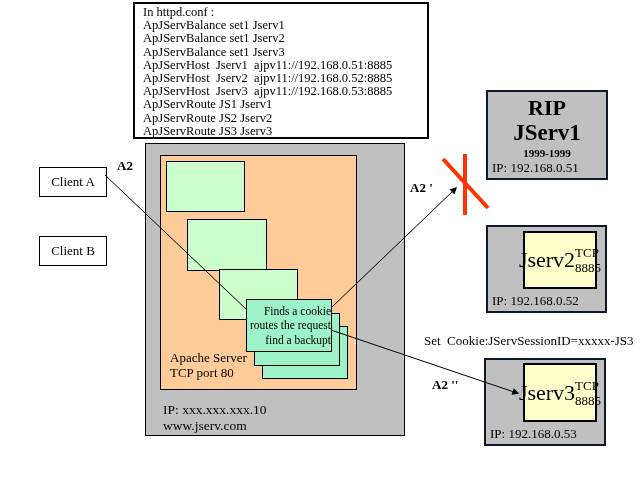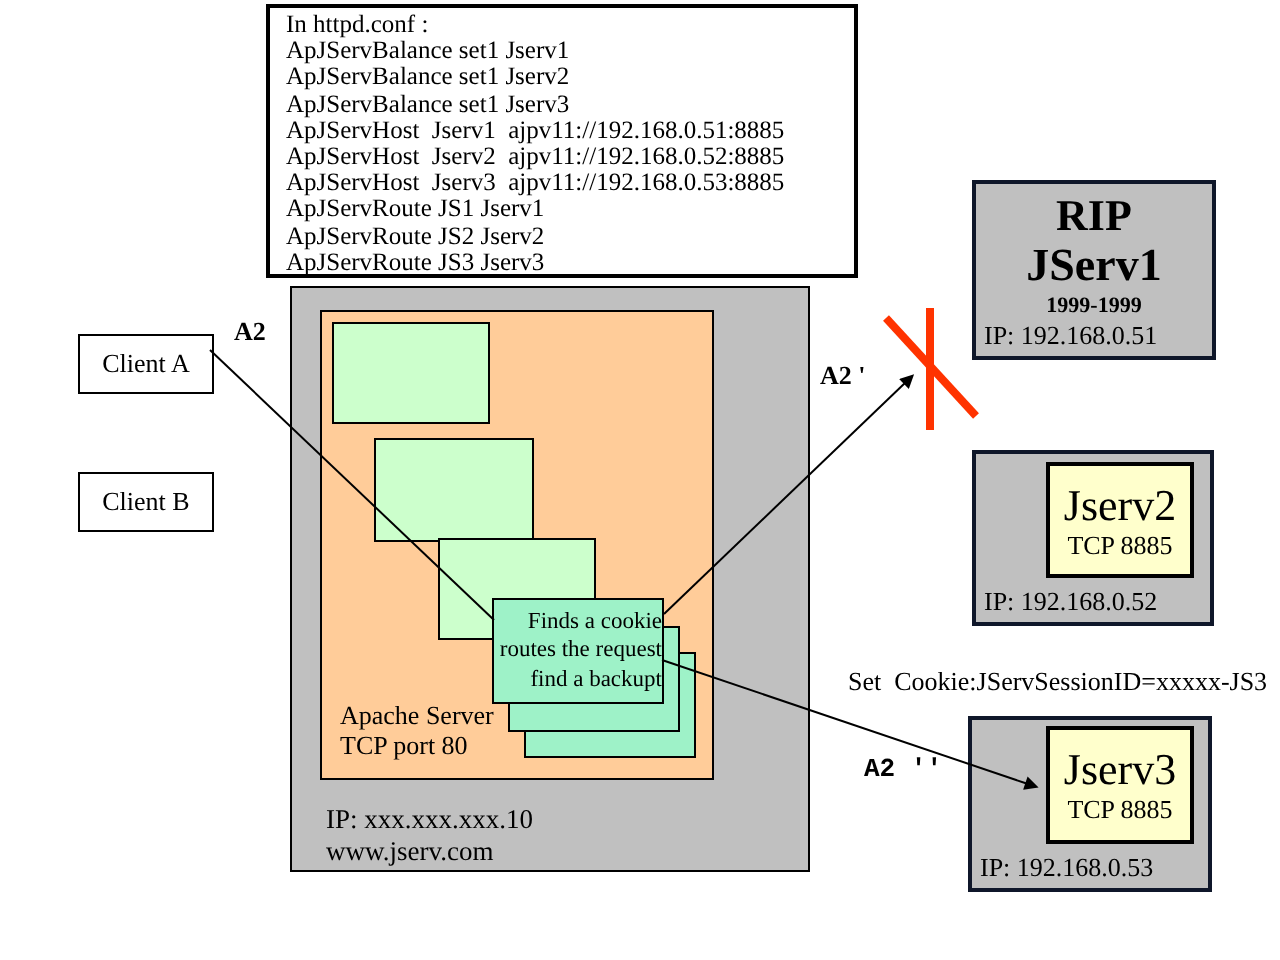--- a/index.html
+++ b/index.html
@@ -42,7 +42,7 @@
   .jserv2{left:486px;top:225px;width:117px;height:84px;}
   .jserv3{left:484px;top:358px;width:118px;height:84px;}
   .inner-yellow{position:absolute;background:var(--c-server_yellow);border:2px solid #000;width:70px;height:54px;
-    display:flex;flex-direction:column;align-items:center;justify-content:center;}
+    display:flex;flex-direction:row;align-items:center;justify-content:center;}
   .jserv2 .inner-yellow{left:35px;top:4px;}
   .jserv3 .inner-yellow{left:37px;top:3px;height:55px;}
   .srv-name{font-size:22px;line-height:24px;}

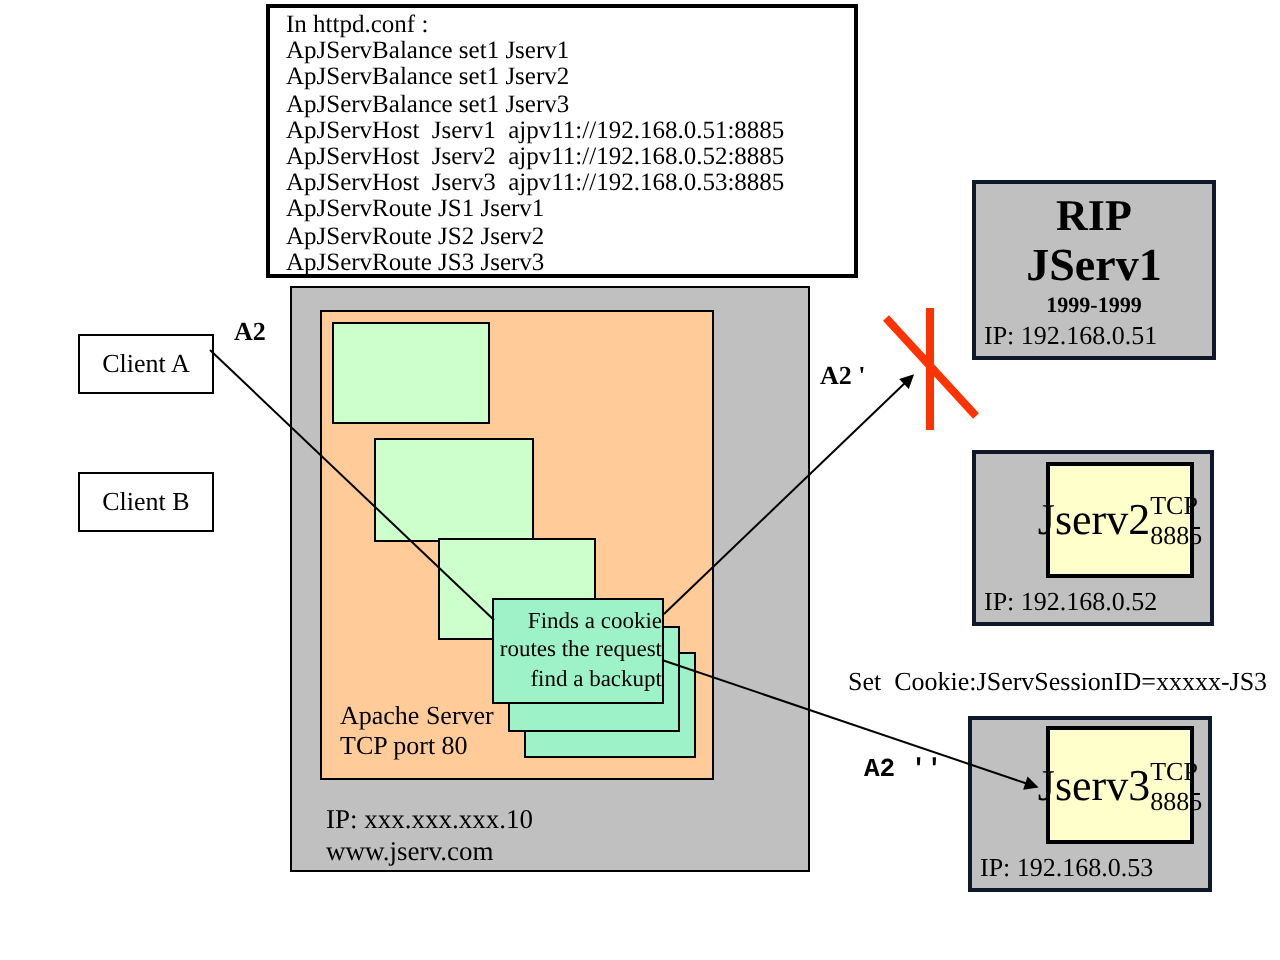--- a/index.html
+++ b/index.html
@@ -76,7 +76,7 @@
 
   <div class="abs arrow-label" style="left:117px;top:158px;">A2</div>
   <div class="abs arrow-label" style="left:410px;top:180px;">A2 '</div>
-  <div class="abs arrow-label" style="left:432px;top:377px;font-family:Liberation Mono, monospace;">A2 ''</div>
+  <div class="abs arrow-label" style="left:432px;top:377px;">A2 ''</div>
   <div class="abs set-cookie">Set  Cookie:JServSessionID=xxxxx-JS3</div>
 
   <div class="abs center-gray"></div>

